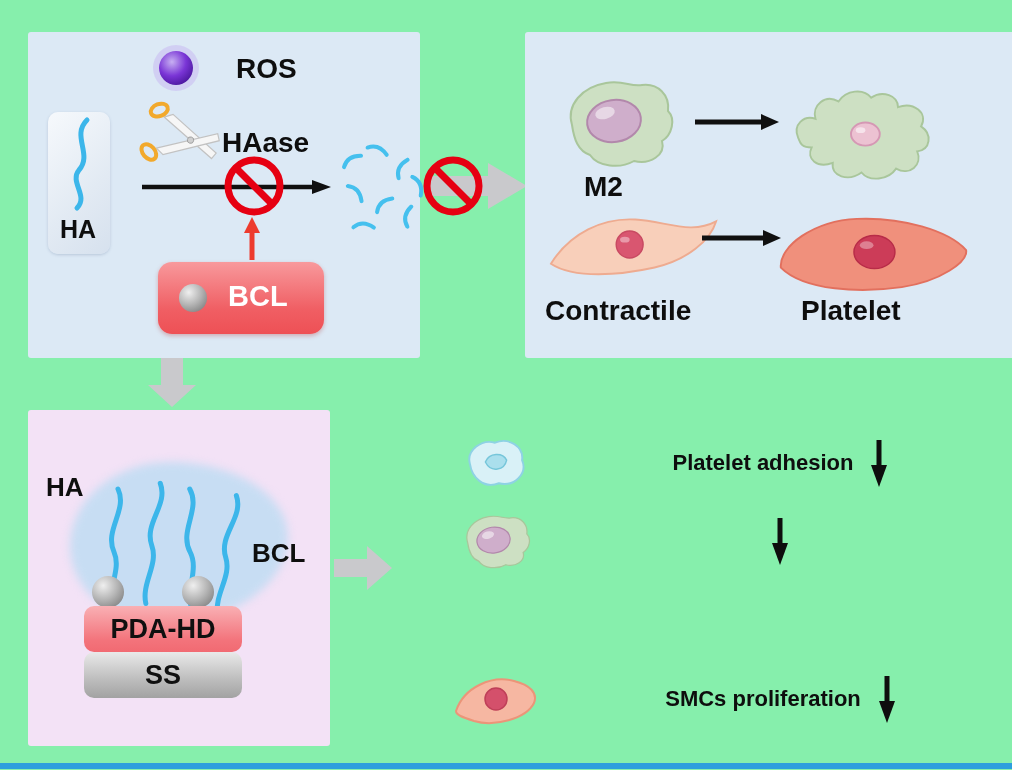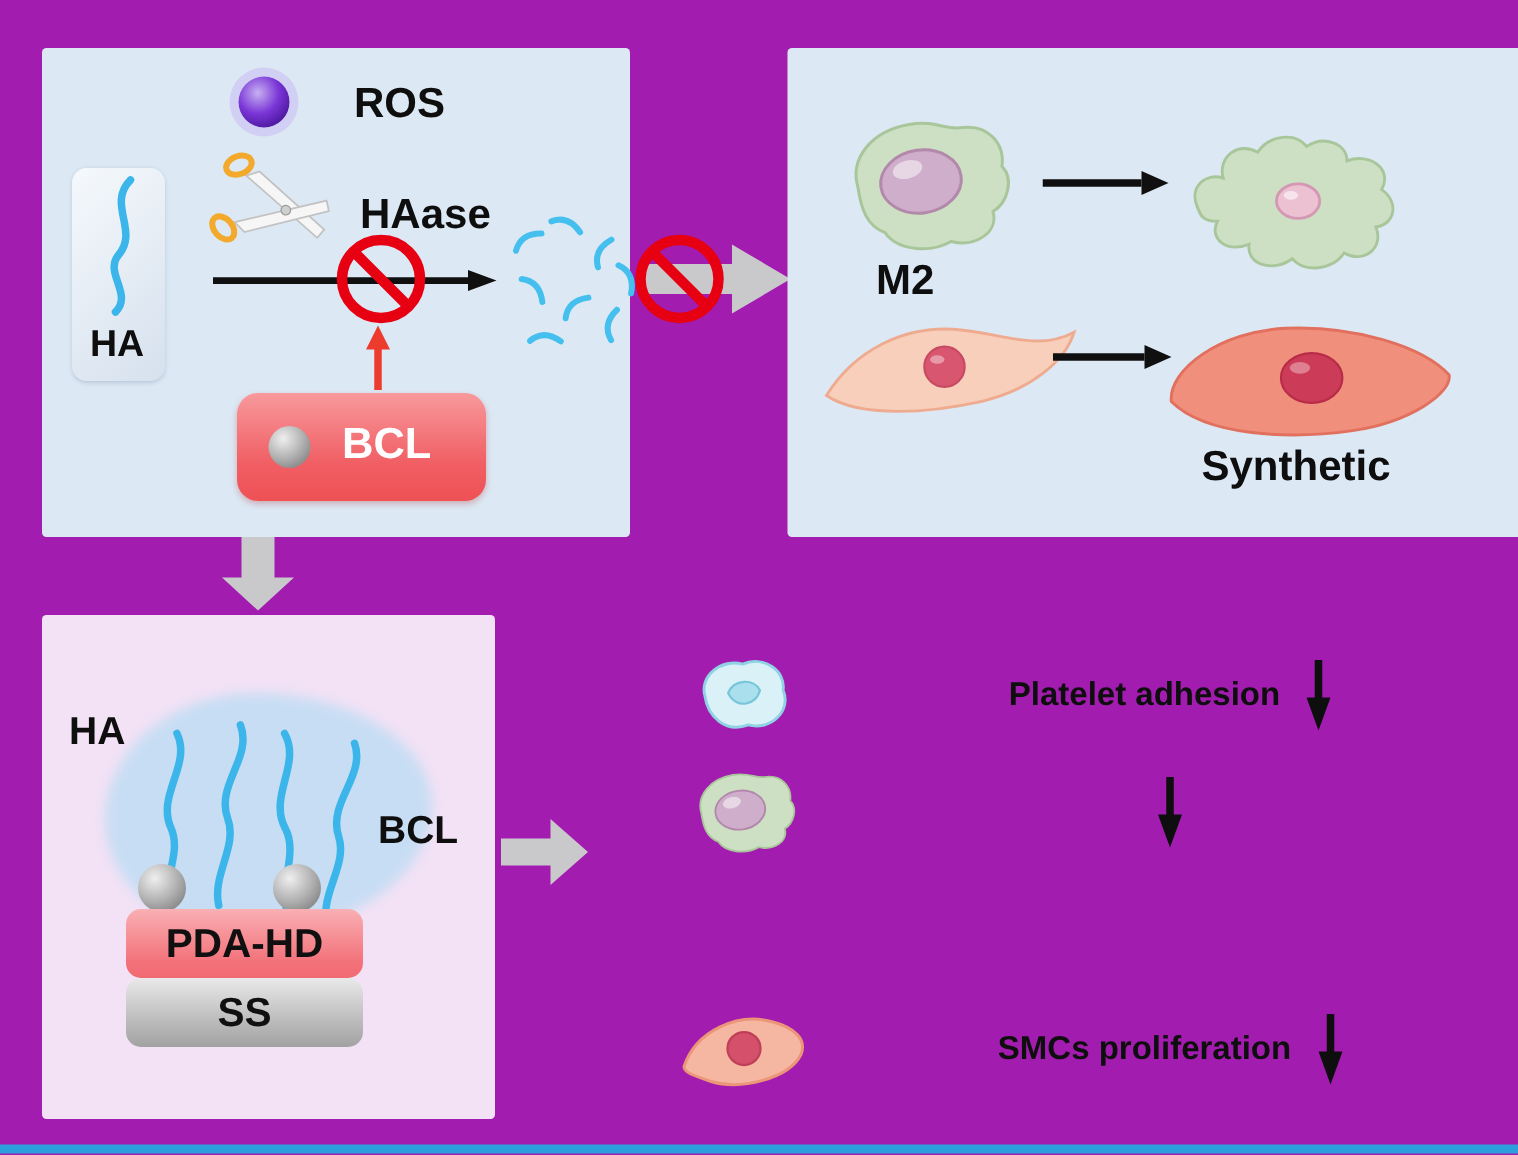--- a/index.html
+++ b/index.html
@@ -4,7 +4,7 @@
 <style>
   html,body{margin:0;padding:0;background:#f7ecf4;}
   .stage{
-    position:relative;width:1012px;height:770px;background:#a21caf;
+    position:relative;width:1012px;height:770px;background:#86efac;
     font-family:"Liberation Sans",sans-serif;overflow:hidden;
   }
   .abs{position:absolute;}

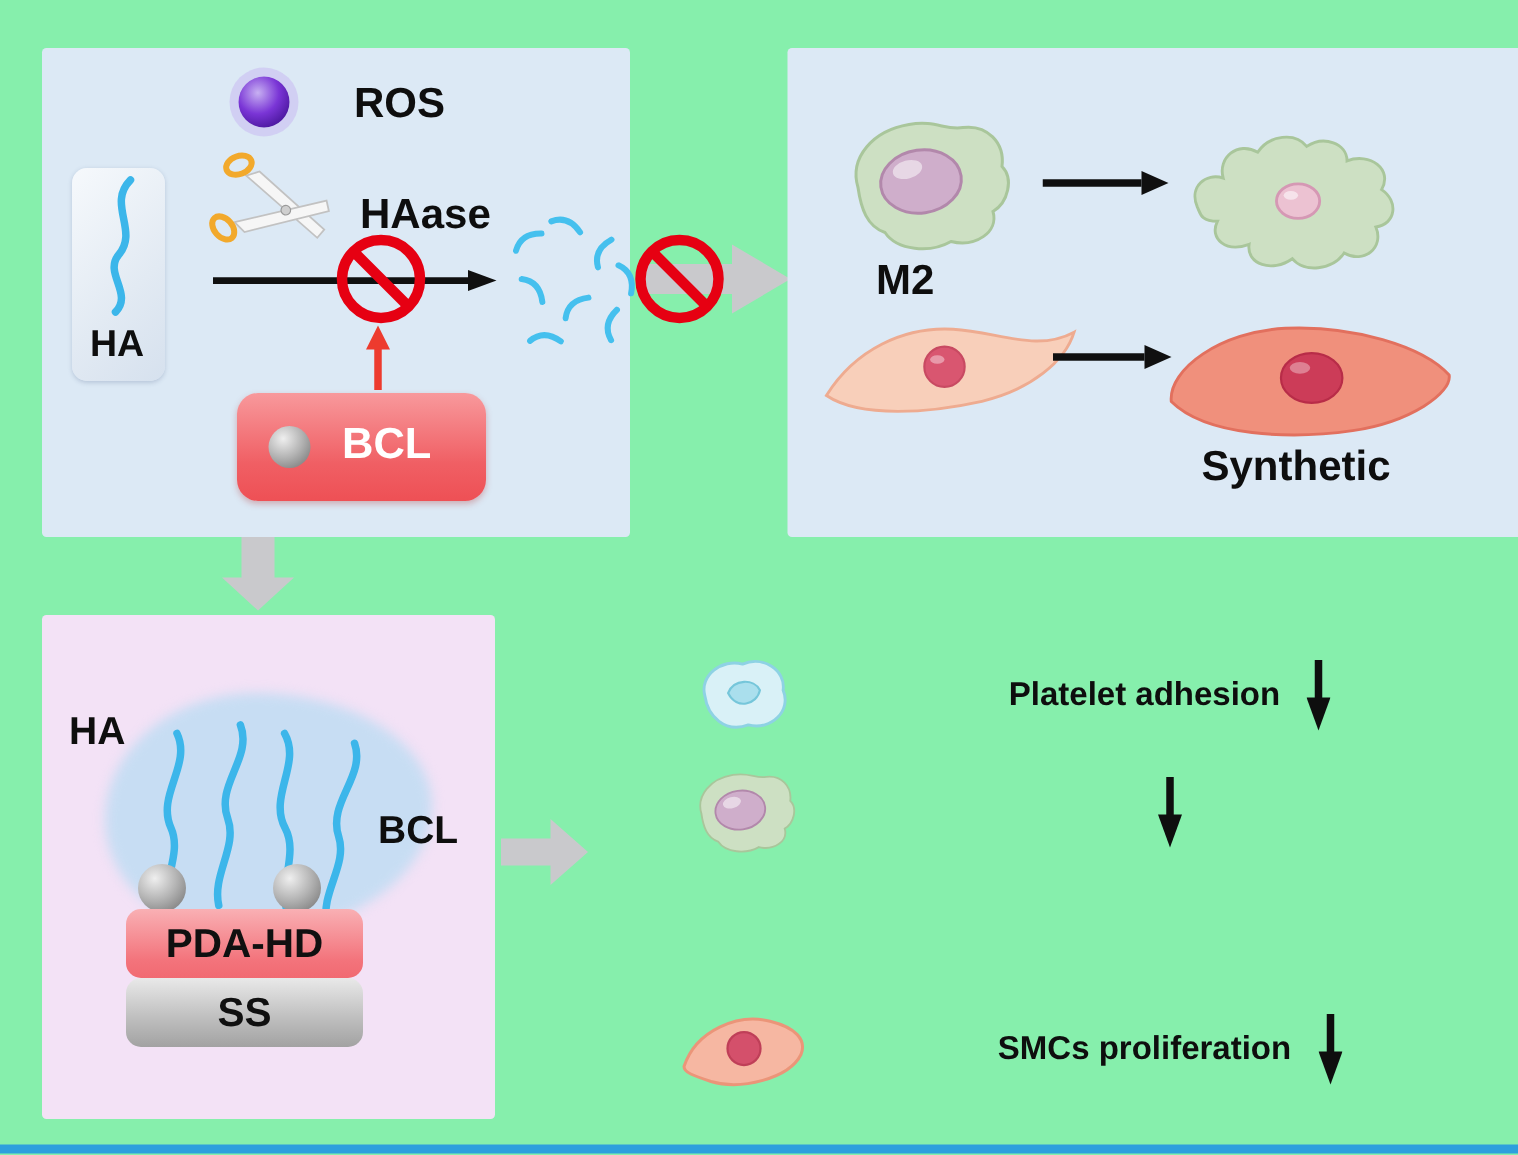--- a/index.html
+++ b/index.html
@@ -71,7 +71,7 @@
       <circle cx="61" cy="40" r="4" fill="#cfcfcf" stroke="#9a9a9a" stroke-width="1"></circle>
     </svg>
 
-    <div class="lbl" style="left:212px;top:96px;">HAase</div>
+    <div class="lbl" style="left:194px;top:96px;">HAase</div>
 
     <svg class="abs" style="left:114px;top:147px;" width="190" height="16" viewBox="0 0 190 16">
       <line x1="0" y1="8" x2="170" y2="8" stroke="#101010" stroke-width="4.5"></line>

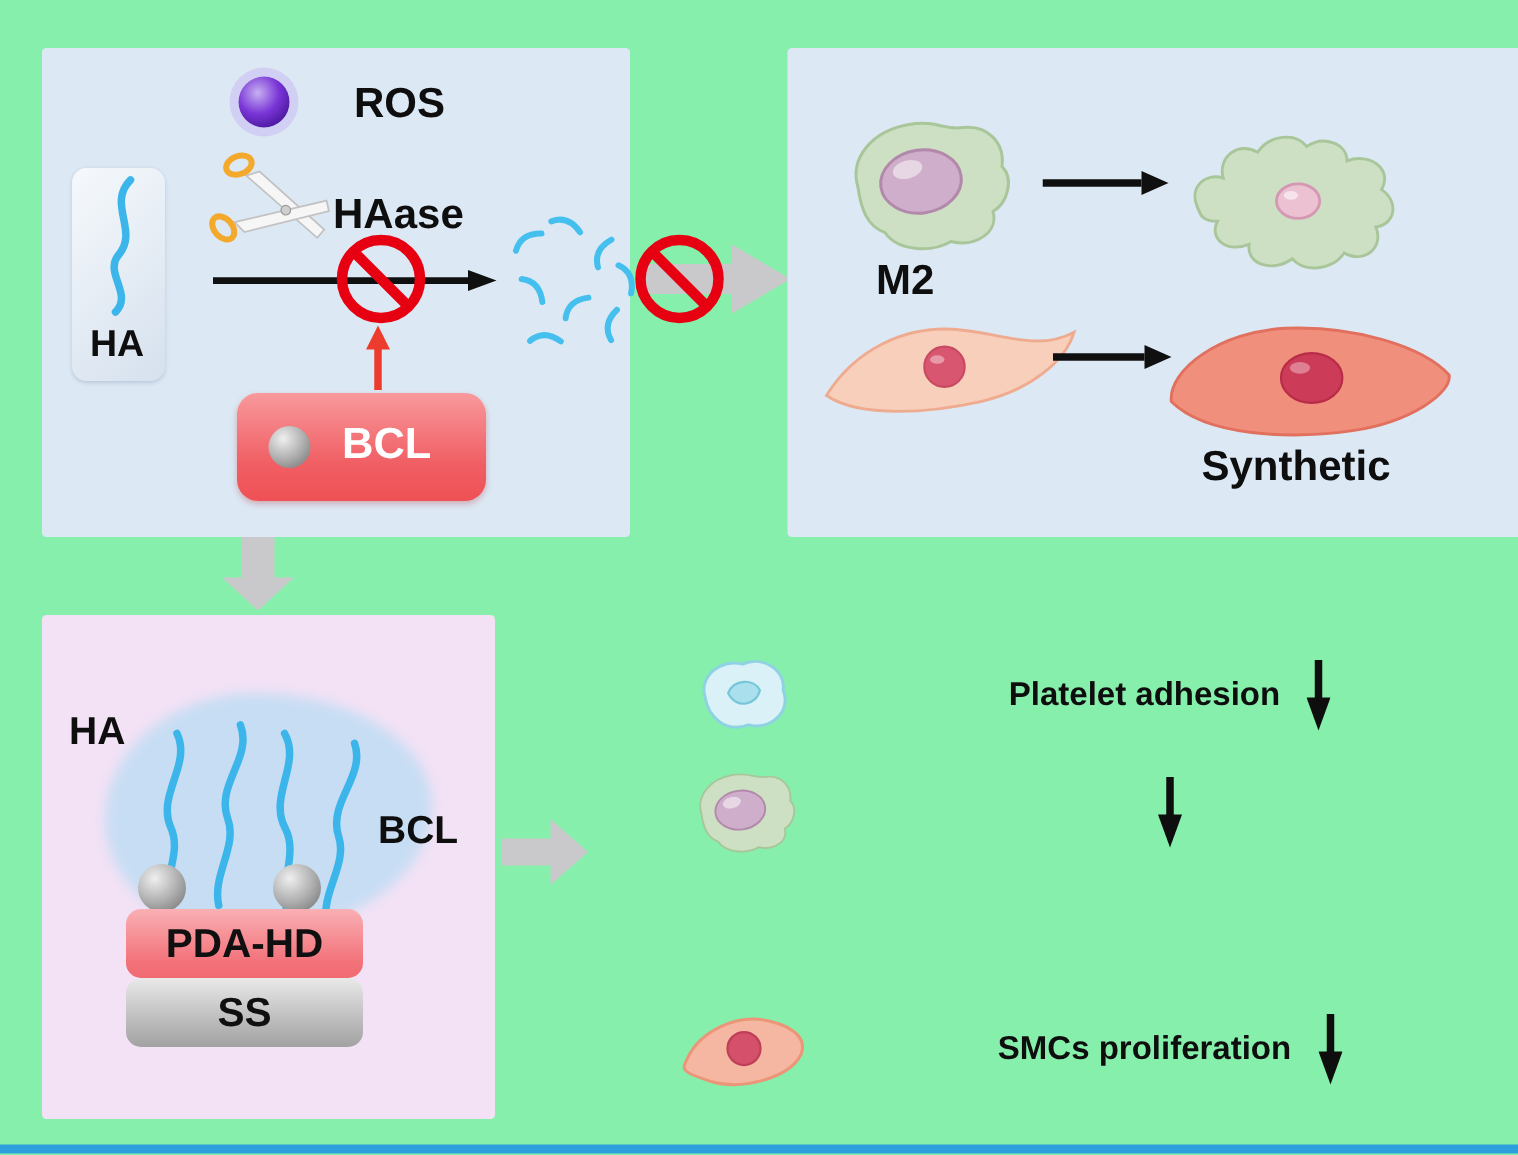--- a/index.html
+++ b/index.html
@@ -169,6 +169,7 @@
       <ellipse cx="94" cy="35" rx="7" ry="4" fill="#ffffff" opacity="0.35"></ellipse>
     </svg>
 
+    <div class="lbl" style="left:20px;top:264px;">Contractile</div>
     <div class="lbl" style="left:276px;top:264px;">Synthetic</div>
   </div>
 

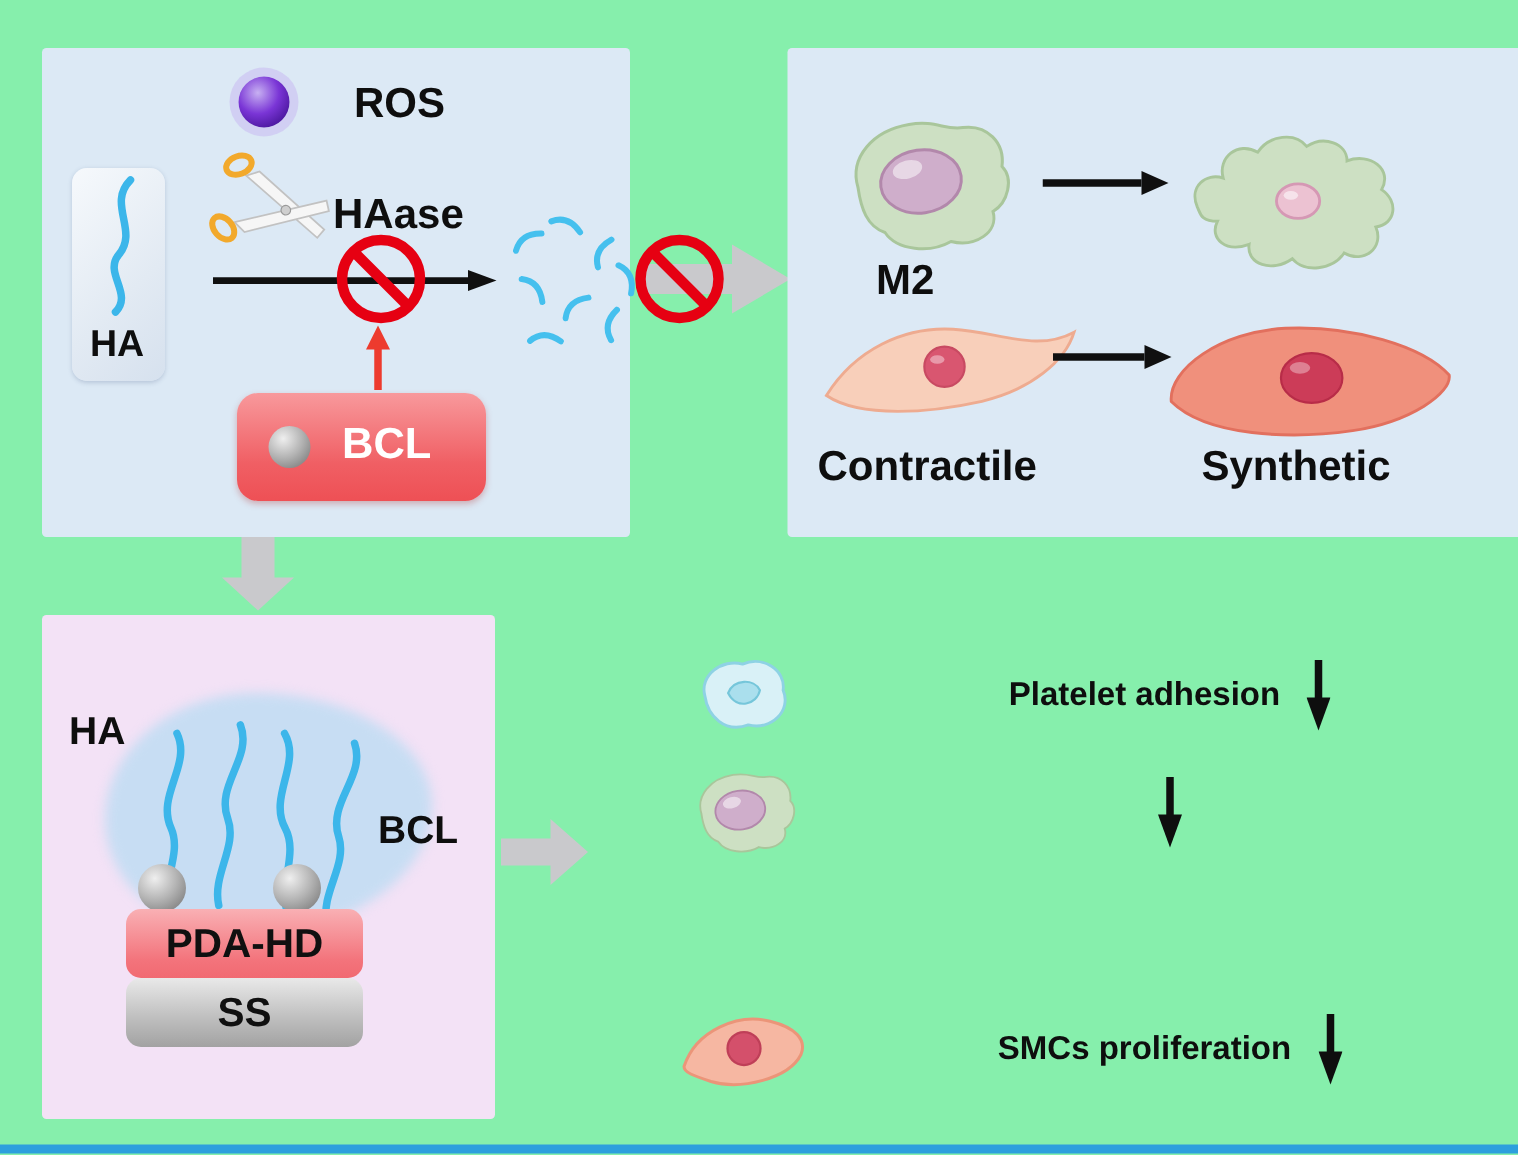--- a/index.html
+++ b/index.html
@@ -170,7 +170,7 @@
     </svg>
 
     <div class="lbl" style="left:20px;top:264px;">Contractile</div>
-    <div class="lbl" style="left:276px;top:264px;">Synthetic</div>
+    <div class="lbl" style="left:276px;top:264px;">Platelet</div>
   </div>
 
   <div class="panel panel-purple" style="left:28px;top:410px;width:302px;height:336px;">

